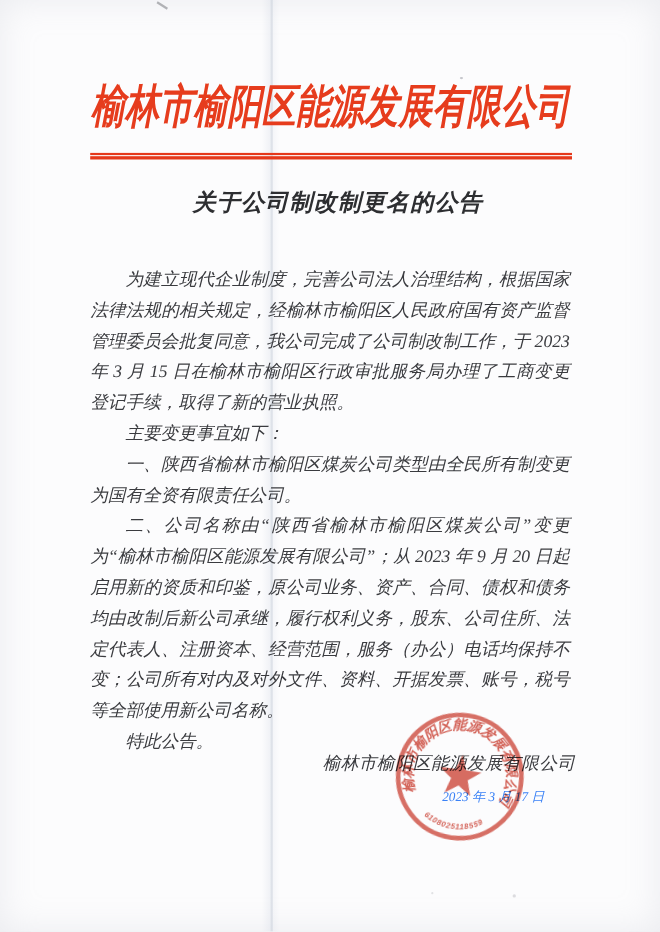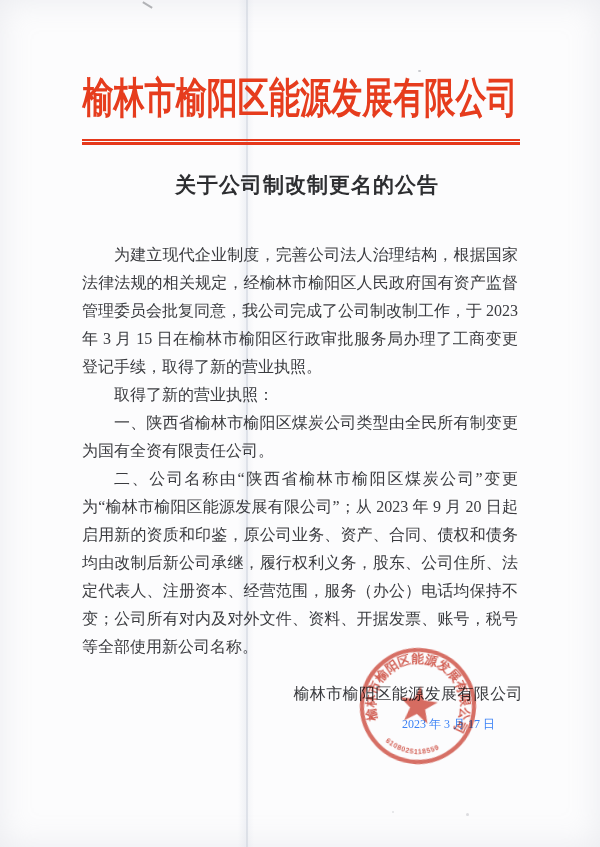--- a/index.html
+++ b/index.html
@@ -15,6 +15,7 @@
     background: #fcfcfd;
     overflow: hidden;
     box-shadow: inset 0 0 32px rgba(172,178,190,0.22);
+    font-style: italic;
   }
   
   .fold-band {

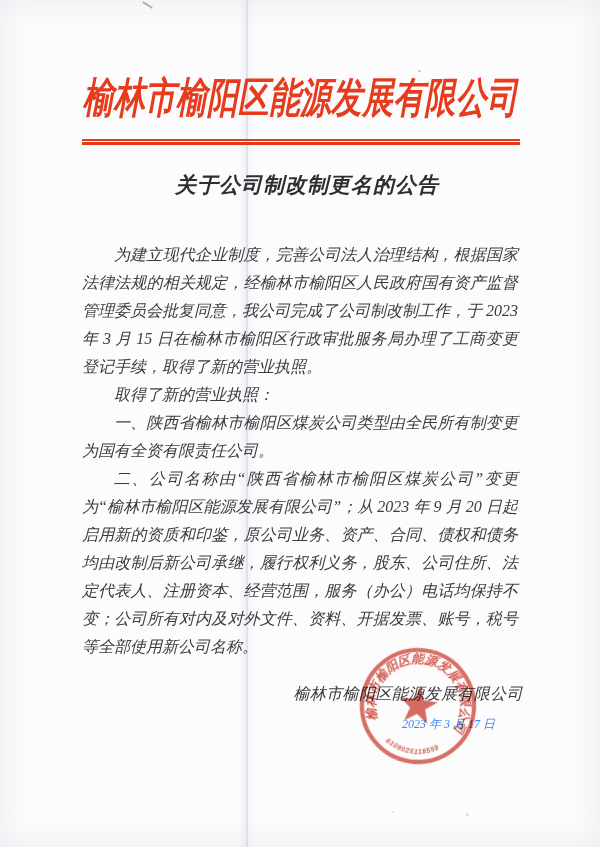--- a/index.html
+++ b/index.html
@@ -125,7 +125,7 @@
 
   <div class="doc-body">
     <p>为建立现代企业制度，完善公司法人治理结构，根据国家法律法规的相关规定，经榆林市榆阳区人民政府国有资产监督管理委员会批复同意，我公司完成了公司制改制工作，于 2023 年 3 月 15 日在榆林市榆阳区行政审批服务局办理了工商变更登记手续，取得了新的营业执照。</p>
-    <p>取得了新的营业执照：</p>
+    <p>主要变更事宜如下：</p>
     <p>一、陕西省榆林市榆阳区煤炭公司类型由全民所有制变更为国有全资有限责任公司。</p>
     <p>二、公司名称由“陕西省榆林市榆阳区煤炭公司”变更为“榆林市榆阳区能源发展有限公司”；从 2023 年 9 月 20 日起启用新的资质和印鉴，原公司业务、资产、合同、债权和债务均由改制后新公司承继，履行权利义务，股东、公司住所、法定代表人、注册资本、经营范围，服务（办公）电话均保持不变；公司所有对内及对外文件、资料、开据发票、账号，税号等全部使用新公司名称。</p>
   </div>

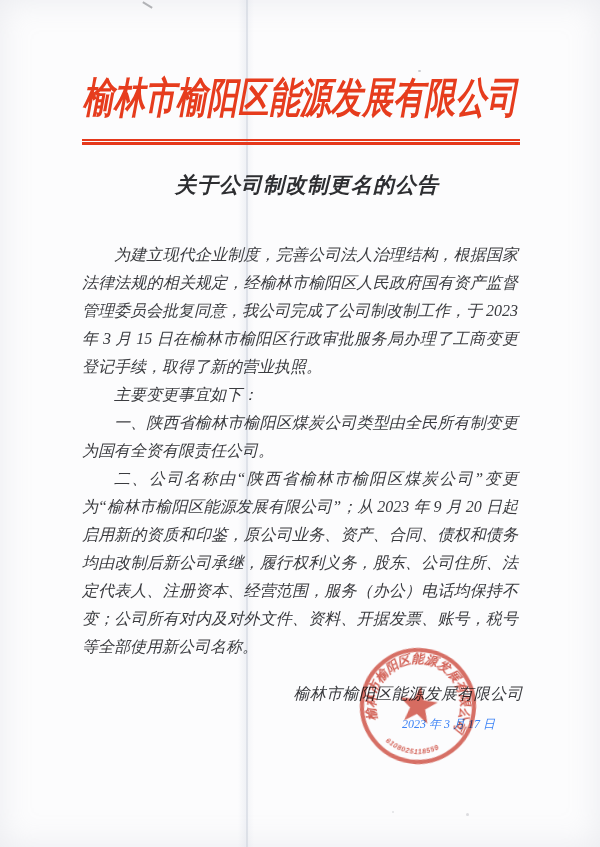--- a/index.html
+++ b/index.html
@@ -128,6 +128,7 @@
     <p>主要变更事宜如下：</p>
     <p>一、陕西省榆林市榆阳区煤炭公司类型由全民所有制变更为国有全资有限责任公司。</p>
     <p>二、公司名称由“陕西省榆林市榆阳区煤炭公司”变更为“榆林市榆阳区能源发展有限公司”；从 2023 年 9 月 20 日起启用新的资质和印鉴，原公司业务、资产、合同、债权和债务均由改制后新公司承继，履行权利义务，股东、公司住所、法定代表人、注册资本、经营范围，服务（办公）电话均保持不变；公司所有对内及对外文件、资料、开据发票、账号，税号等全部使用新公司名称。</p>
+    <p>特此公告。</p>
   </div>
 
   <div class="signature-company">榆林市榆阳区能源发展有限公司</div>

